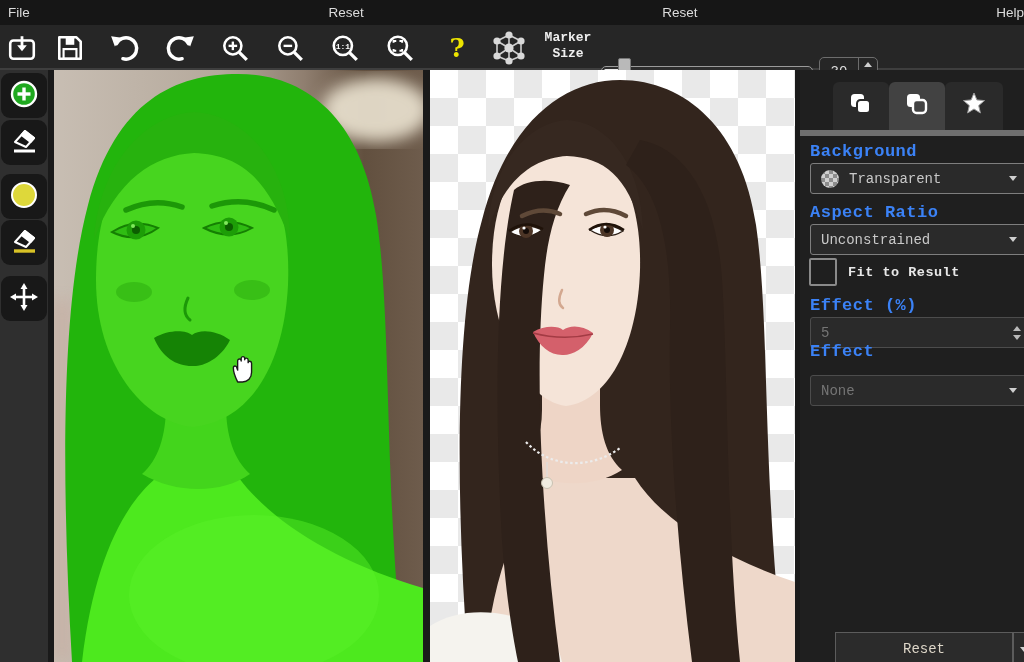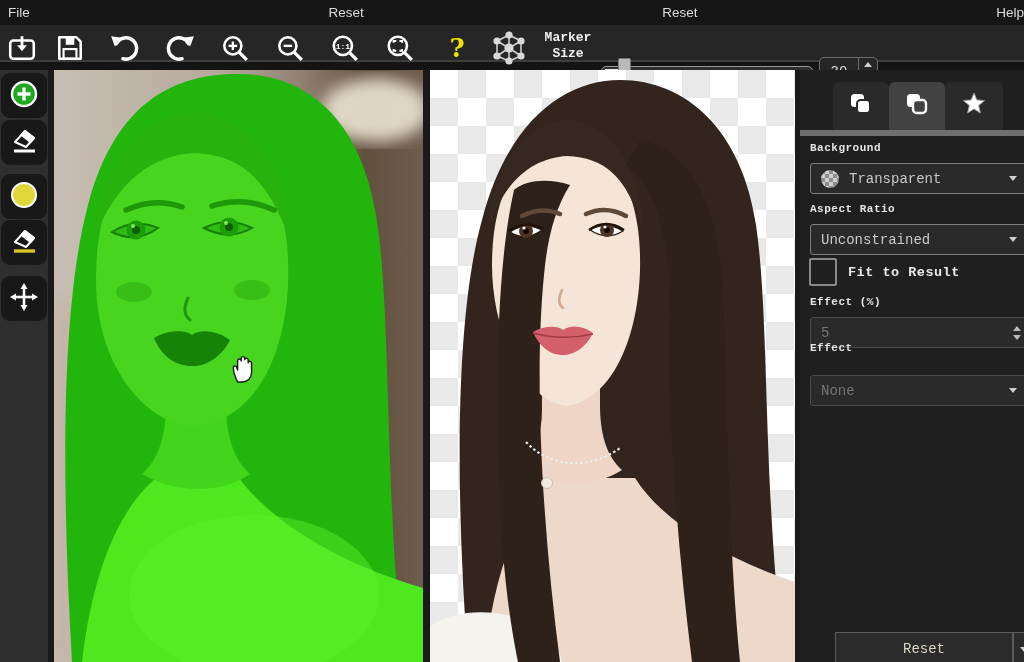--- a/index.html
+++ b/index.html
@@ -10,7 +10,7 @@
   #menubar{left:0;top:0;width:1024px;height:25px;background:#161616;display:flex;align-items:center;gap:30px;padding-left:8px;box-sizing:border-box;justify-content:space-between;}
   .menu-item{color:#dcdcdc;font-size:13.5px;cursor:default;}
   
-  #toolbar{left:0;top:25px;width:1024px;height:37px;background:#262626;border-bottom:2px solid #3e3e3e;box-sizing:border-box;padding-left:48px;}
+  #toolbar{left:0;top:25px;width:1024px;height:45px;background:#262626;border-bottom:2px solid #3e3e3e;box-sizing:border-box;padding-left:48px;}
   .tbtn{position:absolute;top:6px;width:34px;height:34px;display:flex;align-items:center;justify-content:center;}
   .tbtn svg{display:block;}
   #help-btn{color:#ede400;font-weight:bold;font-size:26px;line-height:30px;font-family:"DejaVu Serif",serif;}

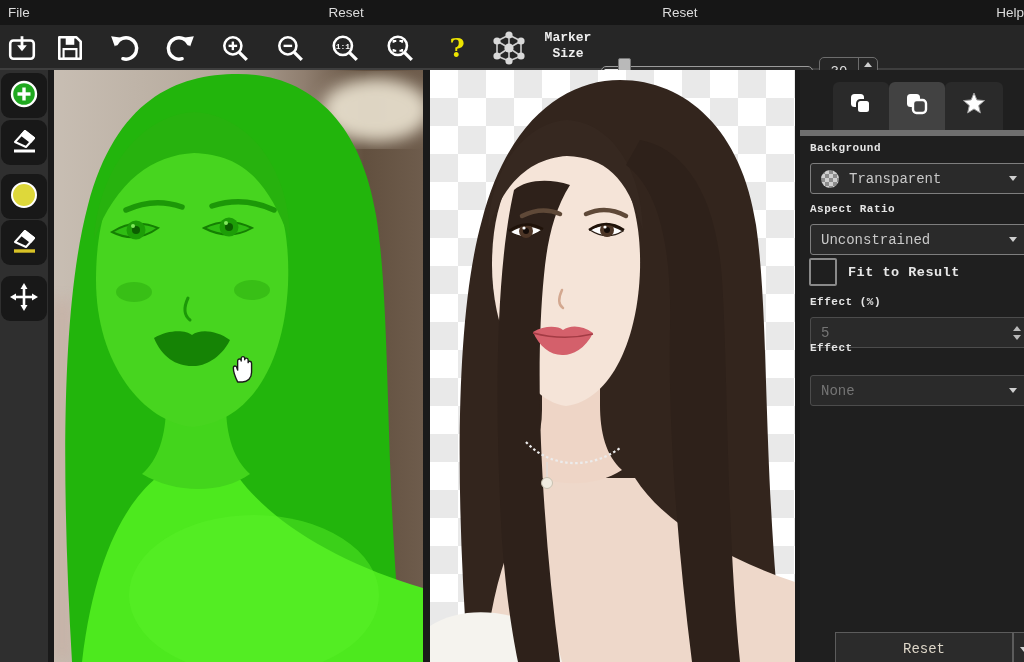--- a/index.html
+++ b/index.html
@@ -42,7 +42,7 @@
   .tab{position:absolute;top:12px;width:56px;height:48px;background:#2a2a2a;border-radius:6px 6px 0 0;display:flex;align-items:center;justify-content:center;}
   .tab.sel{background:#424242;}
   #panel-scrollbar{position:absolute;left:0;top:60px;width:224px;height:6px;background:#6f6f6f;}
-  .plabel{position:absolute;left:10px;color:#e5e5e5;font-family:"Liberation Mono",monospace;font-size:11px;font-weight:700;letter-spacing:.5px;}
+  .plabel{position:absolute;left:10px;color:#3b82f6;font-family:"Liberation Mono",monospace;font-size:17px;font-weight:700;letter-spacing:.5px;}
   .pselect{position:absolute;left:10px;width:222px;height:31px;background:#2a2a2a;border:1px solid #7e7e7e;border-radius:3px;box-sizing:border-box;
            display:flex;align-items:center;gap:10px;padding:0 10px;color:#c9c9c9;font-family:"Liberation Mono",monospace;font-size:14px;}
   .pselect .arrow{position:absolute;right:14px;}

